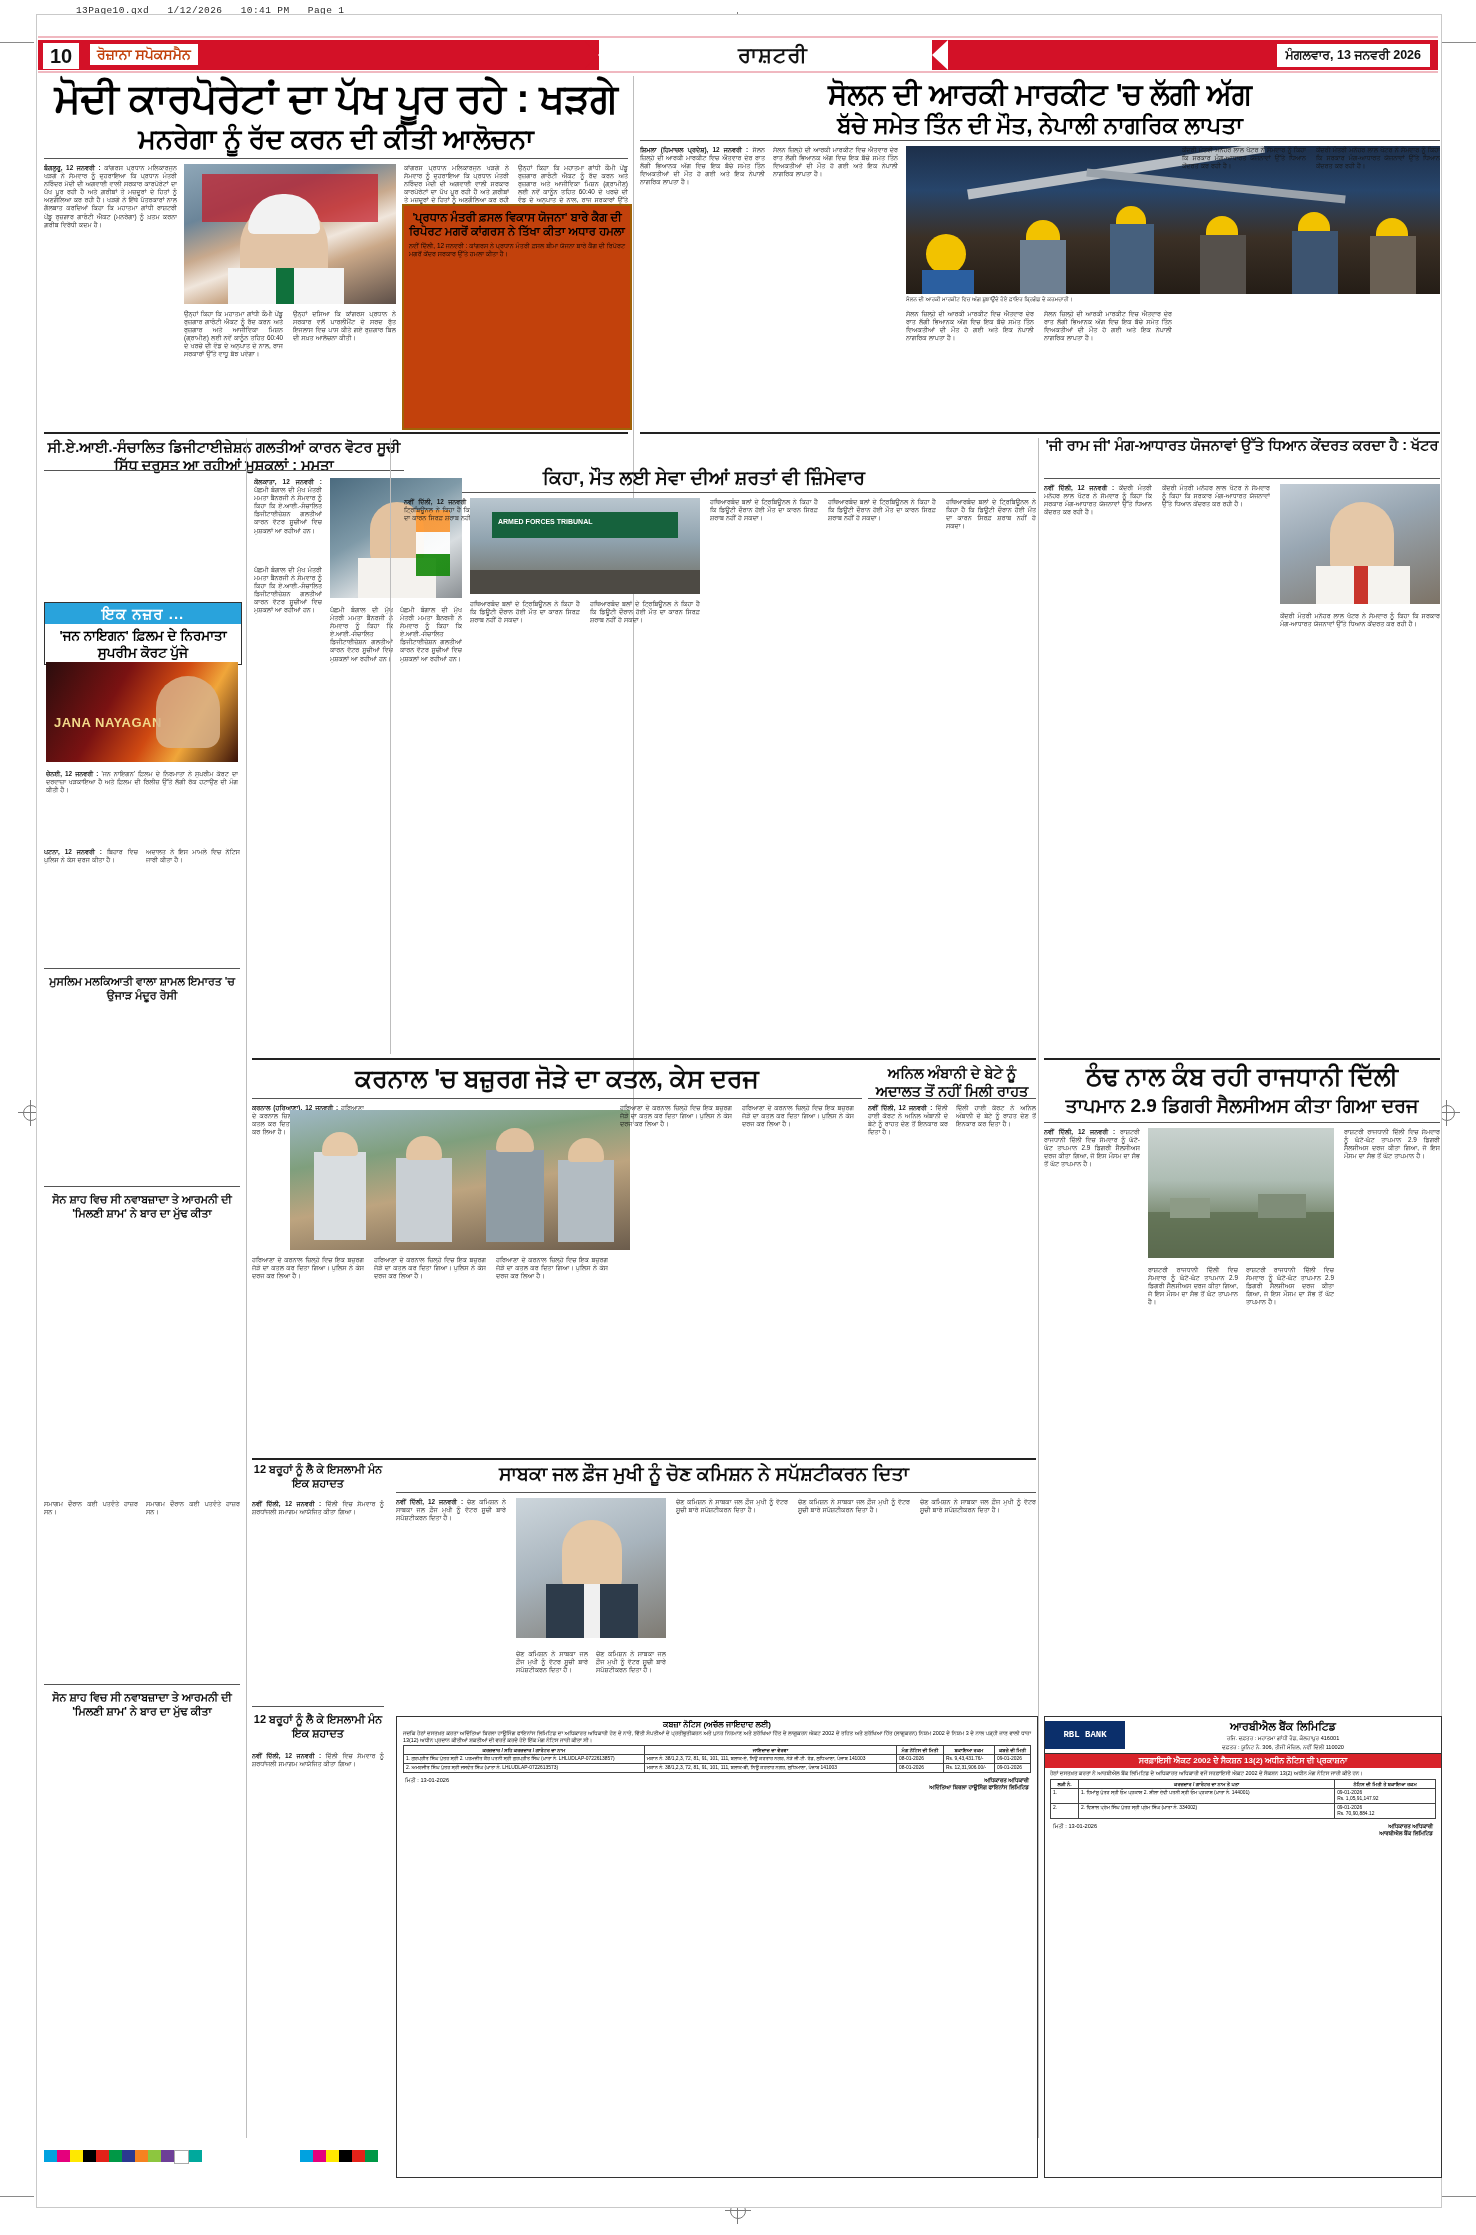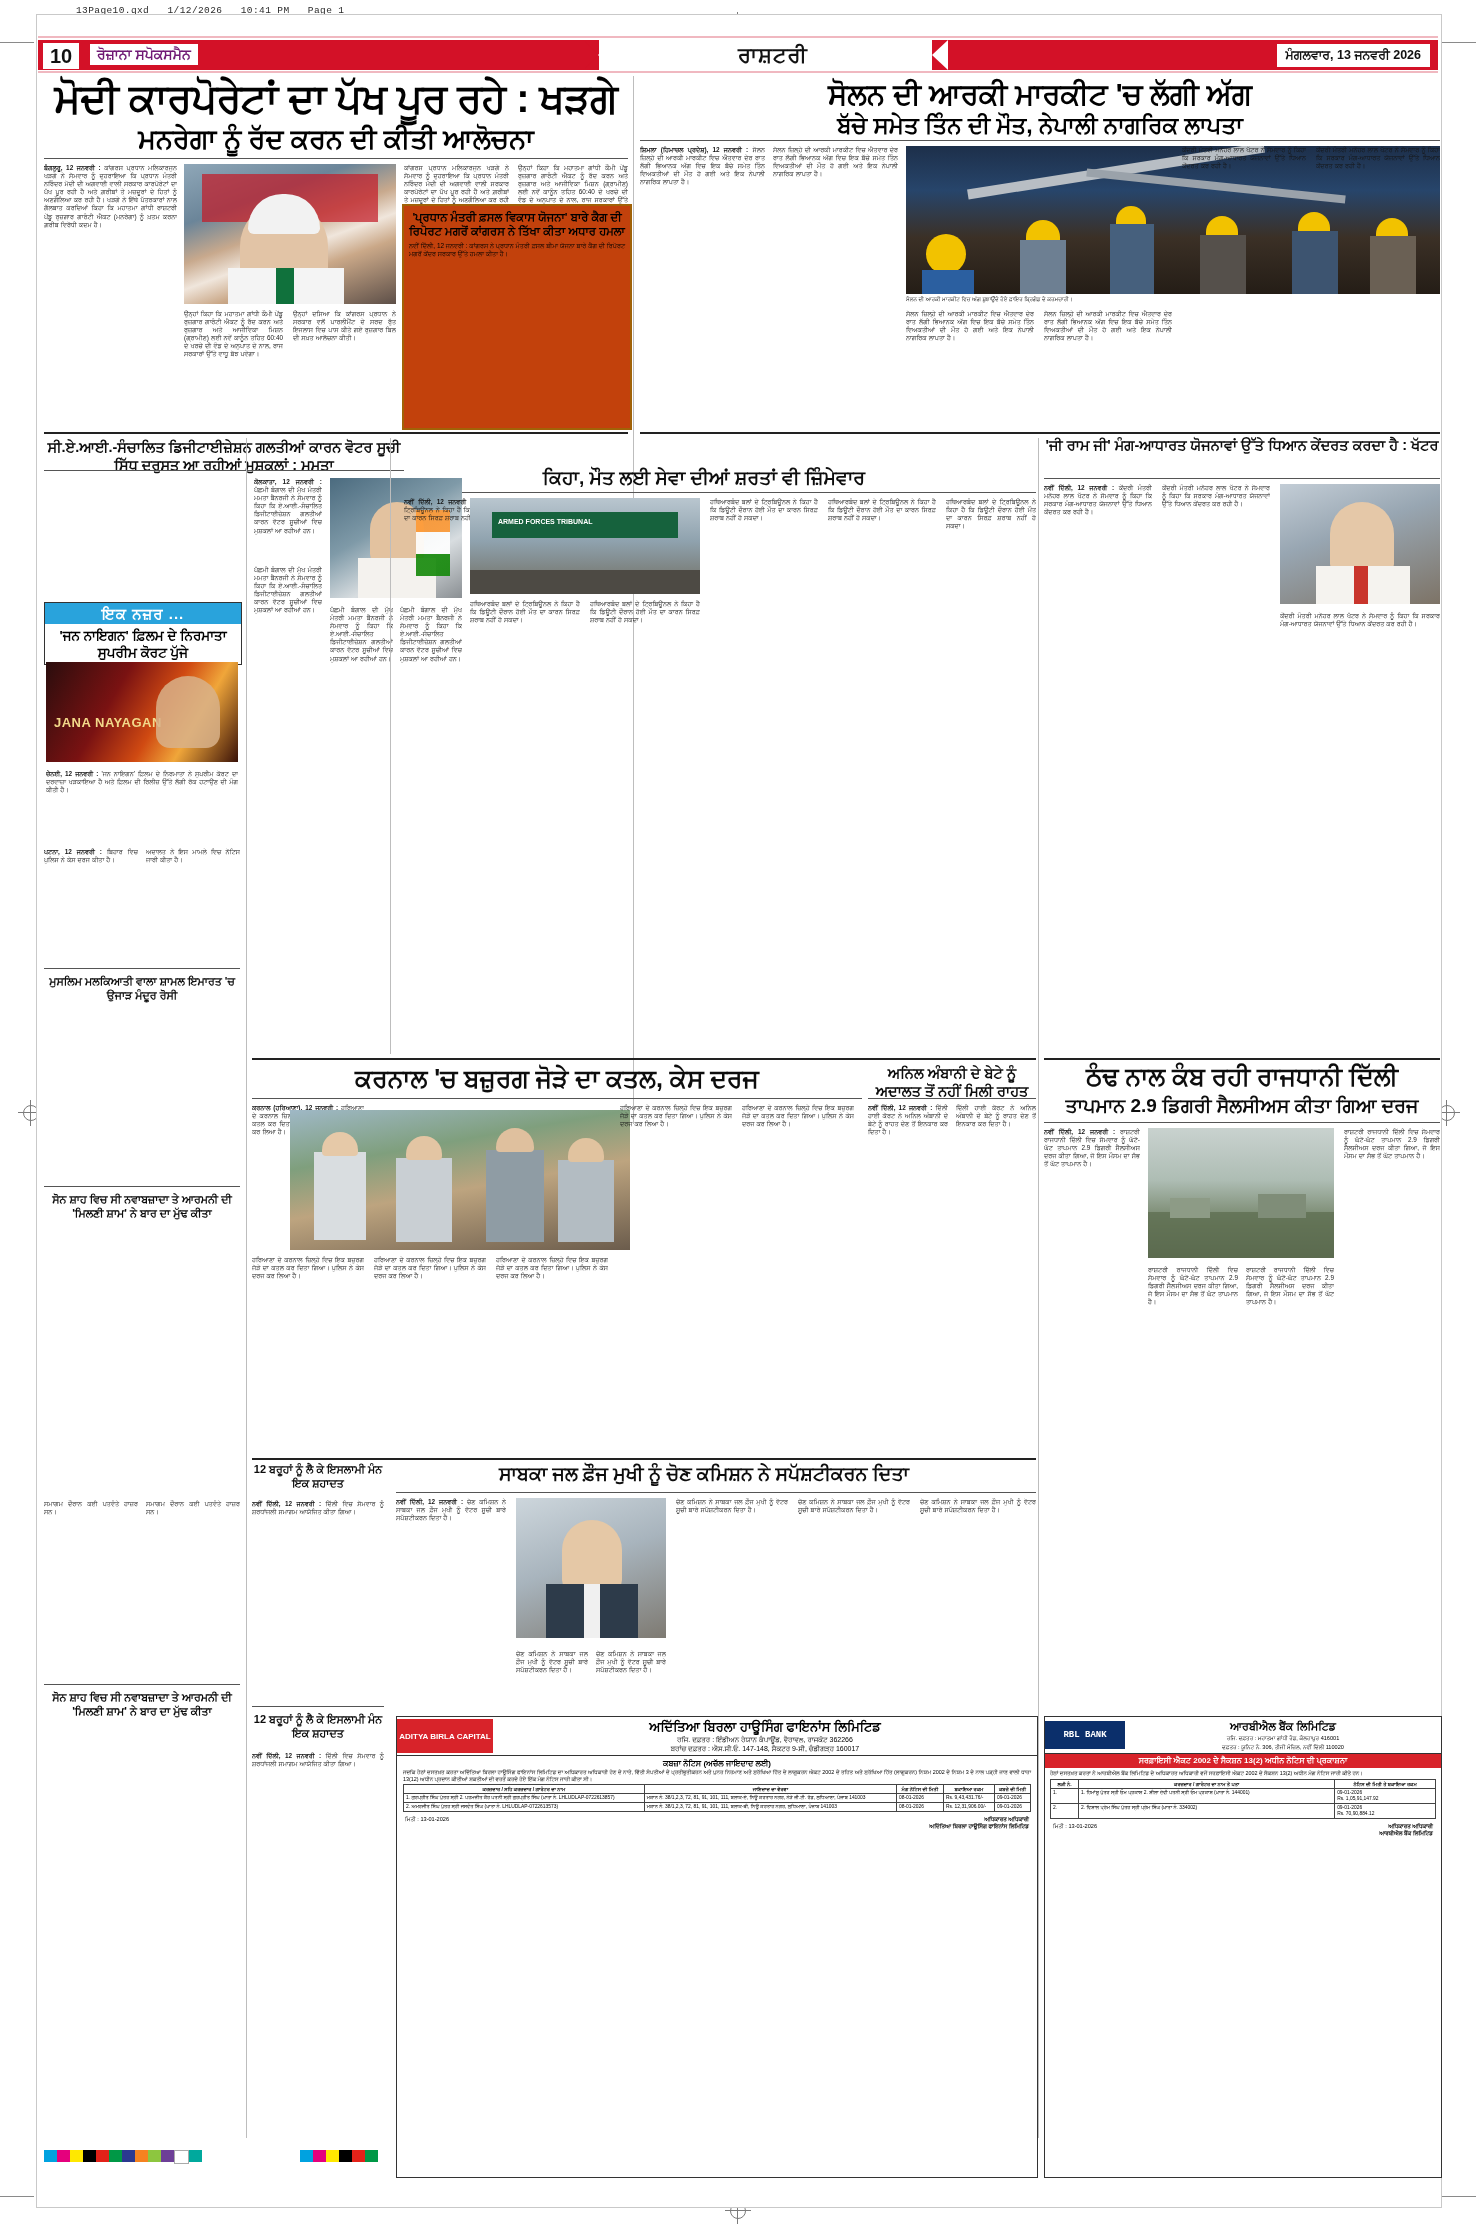--- a/index.html
+++ b/index.html
@@ -41,7 +41,7 @@
   }
   .mast-brand{
     position:absolute;left:52px;top:4px;height:21px;background:#fff;padding:0 7px;
-    font-size:14px;font-weight:bold;line-height:21px;color:#701a75;white-space:nowrap;
+    font-size:14px;font-weight:bold;line-height:21px;color:#c2410c;white-space:nowrap;
   }
   .mast-section{
     position:absolute;left:560px;top:0;width:350px;height:30px;line-height:30px;text-align:center;

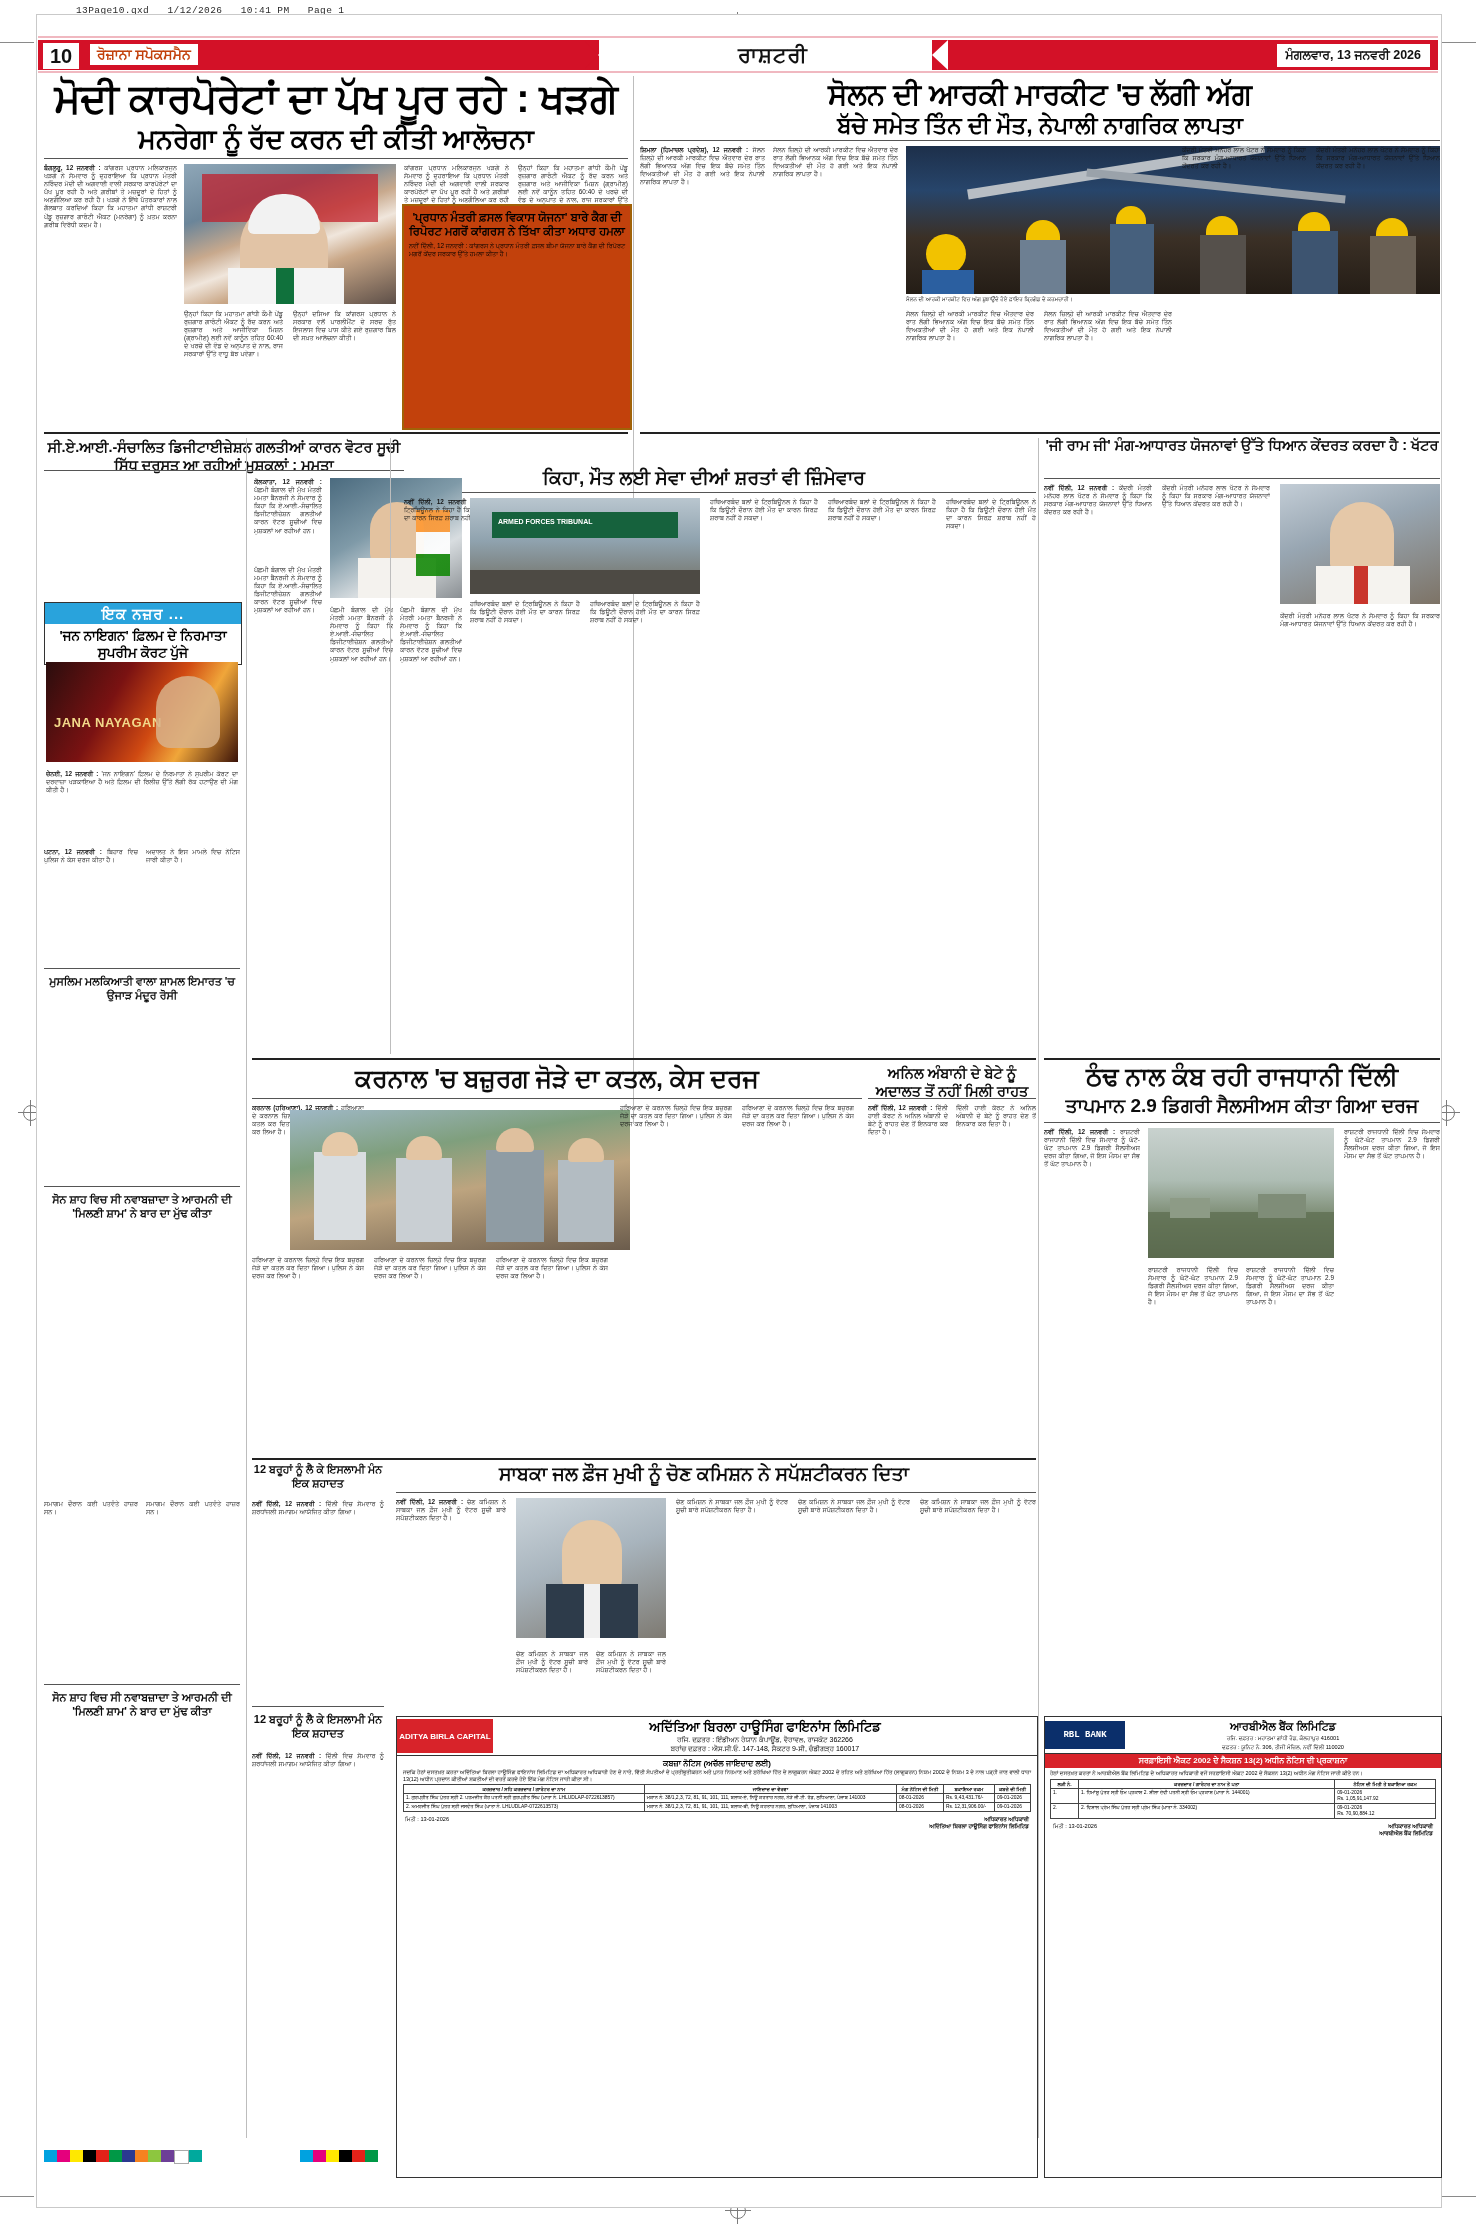--- a/index.html
+++ b/index.html
@@ -458,15 +458,6 @@
   </div>
 
   <div class="adbox" style="left:396px;top:1716px;width:640px;height:460px;">
-    <div style="display:flex;align-items:center;border-bottom:1px solid #333;">
-      <div style="width:96px;height:34px;background:#d8232a;color:#fff;font-size:8px;font-weight:bold;
-                  display:flex;align-items:center;justify-content:center;text-align:center;line-height:9px;">ADITYA BIRLA CAPITAL</div>
-      <div style="flex:1;padding:2px 6px;">
-        <div class="adtitle">ਅਦਿੱਤਿਆ ਬਿਰਲਾ ਹਾਊਸਿੰਗ ਫਾਇਨਾਂਸ ਲਿਮਿਟਿਡ</div>
-        <div class="adsub">ਰਜਿ. ਦਫ਼ਤਰ : ਇੰਡੀਅਨ ਰੇਯਾਨ ਕੰਪਾਊਂਡ, ਵੈਰਾਵਲ, ਰਾਜਕੋਟ 362266</div>
-        <div class="adsub">ਬਰਾਂਚ ਦਫ਼ਤਰ : ਐਸ.ਸੀ.ਓ. 147-148, ਸੈਕਟਰ 9-ਸੀ, ਚੰਡੀਗੜ੍ਹ 160017</div>
-      </div>
-    </div>
     <div style="padding:3px 6px 2px;">
       <div style="font-size:8px;font-weight:bold;text-align:center;">ਕਬਜ਼ਾ ਨੋਟਿਸ (ਅਚੱਲ ਜਾਇਦਾਦ ਲਈ)</div>
       <div class="adbody">ਜਦਕਿ ਹੇਠਾਂ ਦਸਤਖ਼ਤ ਕਰਤਾ ਅਦਿੱਤਿਆ ਬਿਰਲਾ ਹਾਊਸਿੰਗ ਫਾਇਨਾਂਸ ਲਿਮਿਟਿਡ ਦਾ ਅਧਿਕਾਰਤ ਅਧਿਕਾਰੀ ਹੋਣ ਦੇ ਨਾਤੇ, ਵਿੱਤੀ ਸੰਪਤੀਆਂ ਦੇ ਪ੍ਰਤੀਭੂਤੀਕਰਨ ਅਤੇ ਪੁਨਰ ਨਿਰਮਾਣ ਅਤੇ ਸੁਰੱਖਿਆ ਹਿੱਤ ਦੇ ਲਾਗੂਕਰਨ ਐਕਟ 2002 ਦੇ ਤਹਿਤ ਅਤੇ ਸੁਰੱਖਿਆ ਹਿੱਤ (ਲਾਗੂਕਰਨ) ਨਿਯਮ 2002 ਦੇ ਨਿਯਮ 3 ਦੇ ਨਾਲ ਪੜ੍ਹੀ ਜਾਣ ਵਾਲੀ ਧਾਰਾ 13(12) ਅਧੀਨ ਪ੍ਰਦਾਨ ਕੀਤੀਆਂ ਸ਼ਕਤੀਆਂ ਦੀ ਵਰਤੋਂ ਕਰਦੇ ਹੋਏ ਇੱਕ ਮੰਗ ਨੋਟਿਸ ਜਾਰੀ ਕੀਤਾ ਸੀ।</div>

